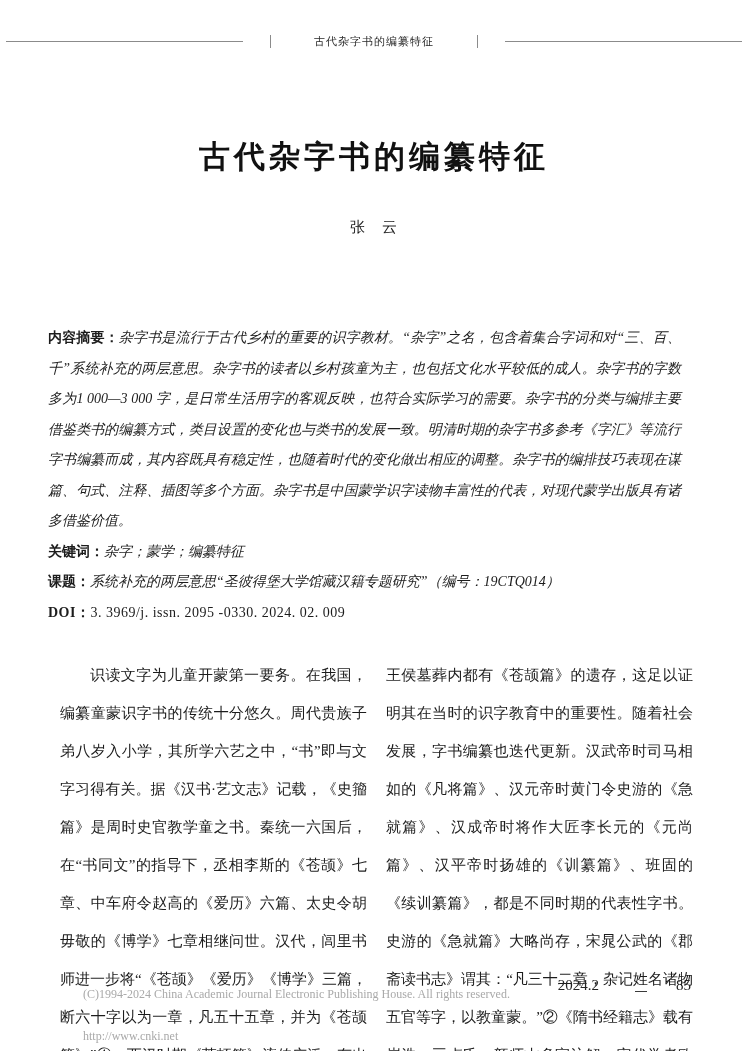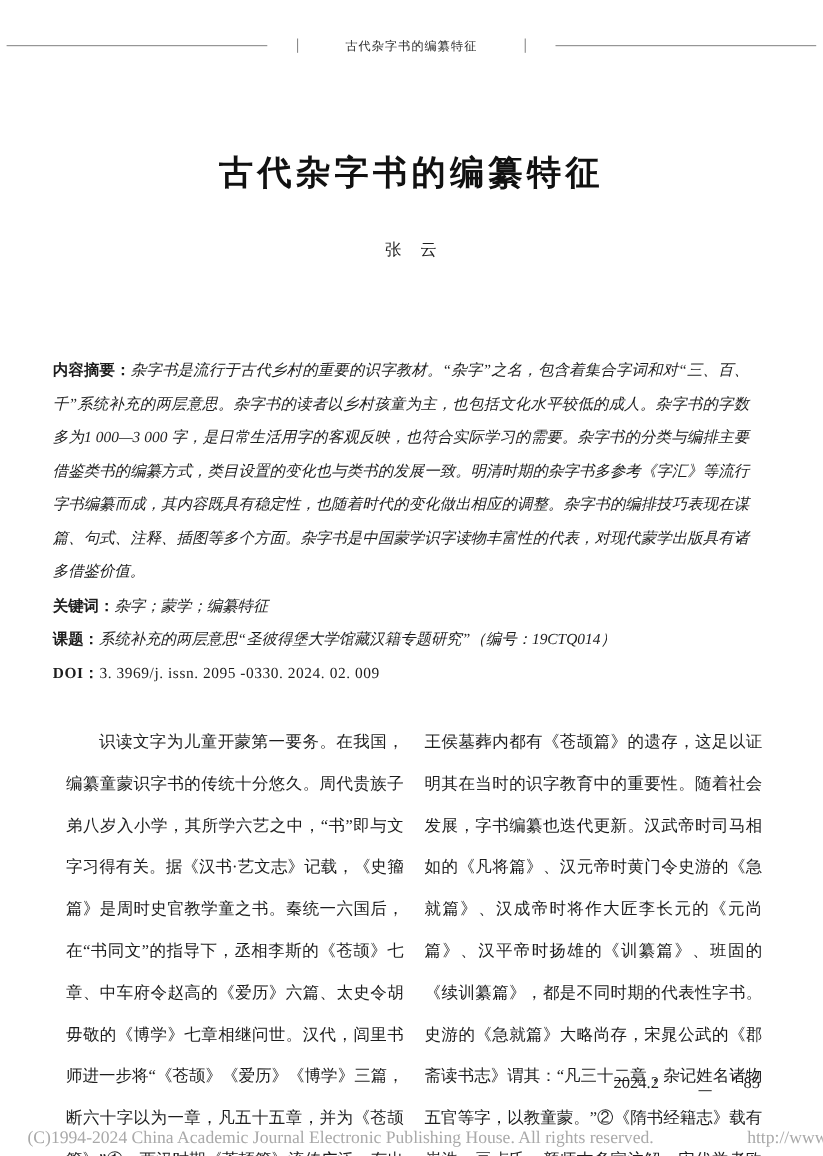--- a/index.html
+++ b/index.html
@@ -76,9 +76,9 @@
   
   .copyright {
     position: absolute; bottom: 7px; left: 25px; right: 20px;
-    color: #a9a9a9; font-size: 16px;
+    color: #a9a9a9; font-size: 12px;
     white-space: nowrap;
-    display: flex; align-items: baseline;
+    display: flex; align-items: baseline; flex-direction: column;
   }
   .copyright .url { margin-left: 58px; color: #a9a9a9; text-decoration: none; }
 </style>

